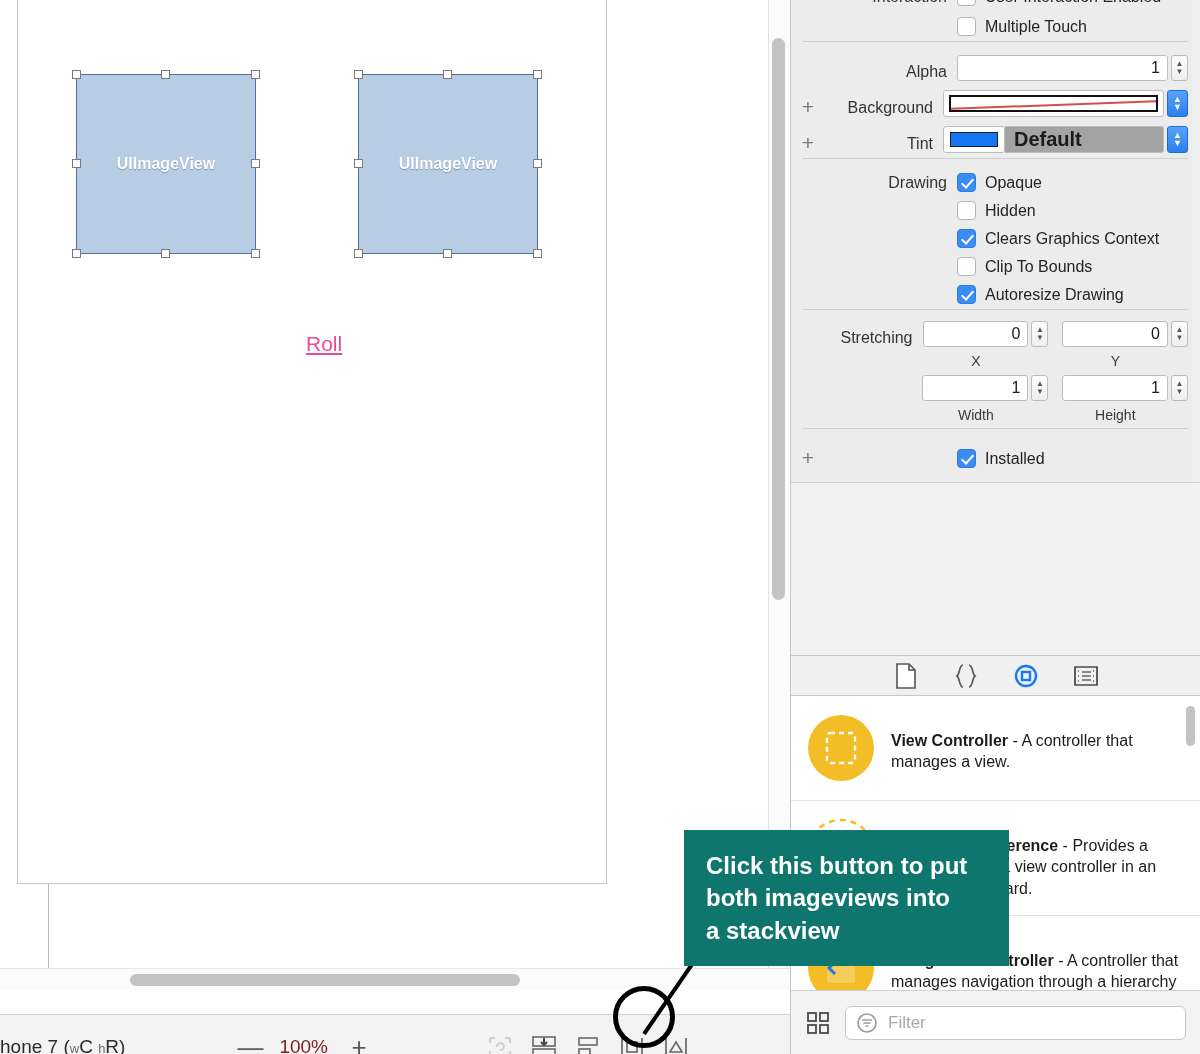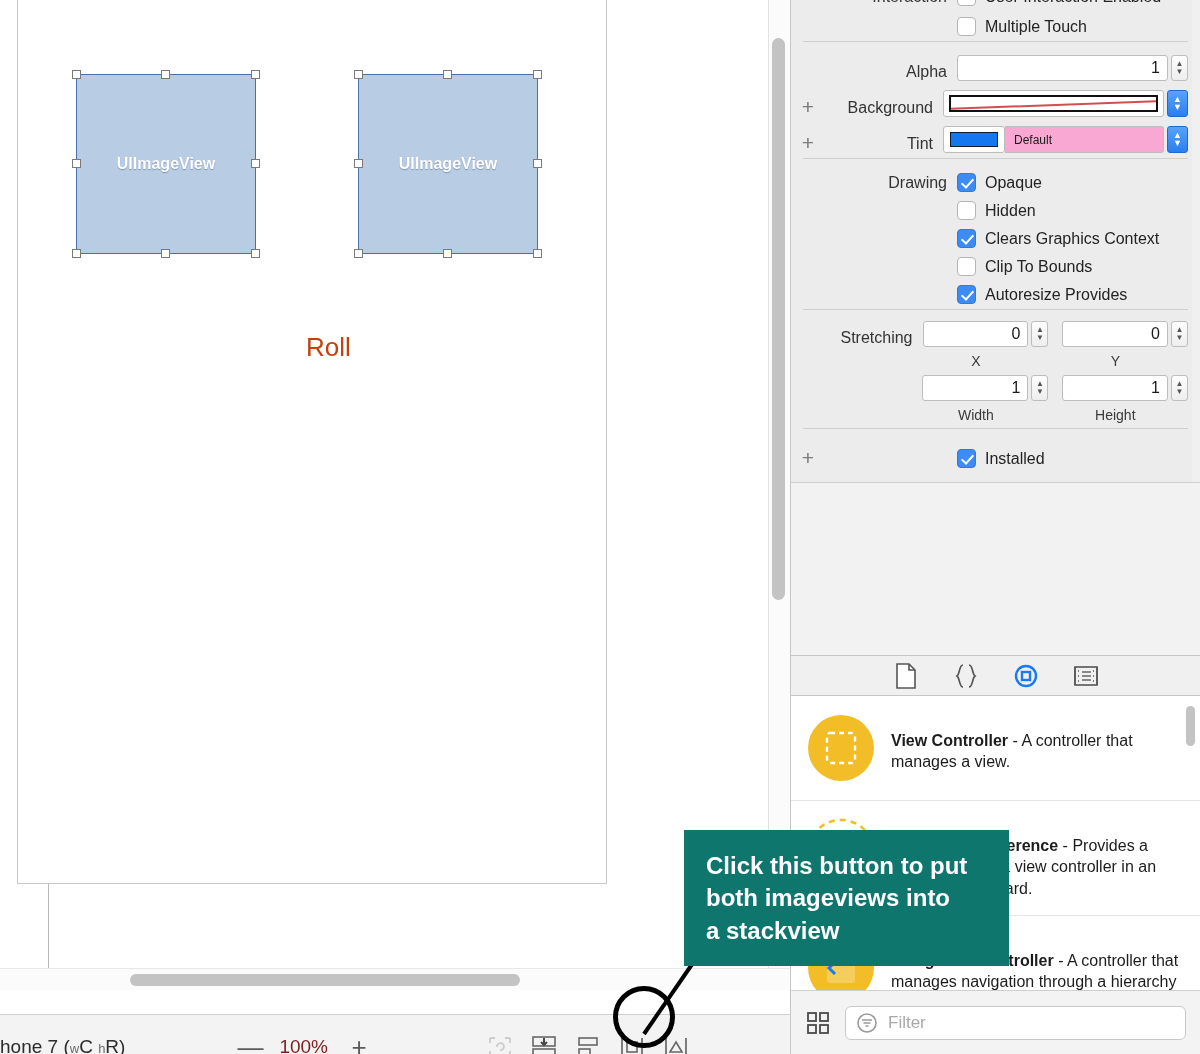--- a/index.html
+++ b/index.html
@@ -187,10 +187,10 @@
     width: 48px; height: 15px; background: #1477f0; border: 1.6px solid #0e1b2e;
   }
   .tintname {
-    flex: 1; height: 27px; background: #f9a8d4; border: 1px solid #bdbdbd;
+    flex: 1; height: 27px; background: #a3a3a3; border: 1px solid #bdbdbd;
     border-left: none; border-radius: 0 3px 3px 0;
     display: flex; align-items: center; padding-left: 9px;
-    font-size: 12px; color: #1a1a1a;
+    font-size: 20px; color: #1a1a1a; font-weight: bold;
   }
   .sublbl { font-size: 14px; color: #3a3a3a; text-align: center; }
 

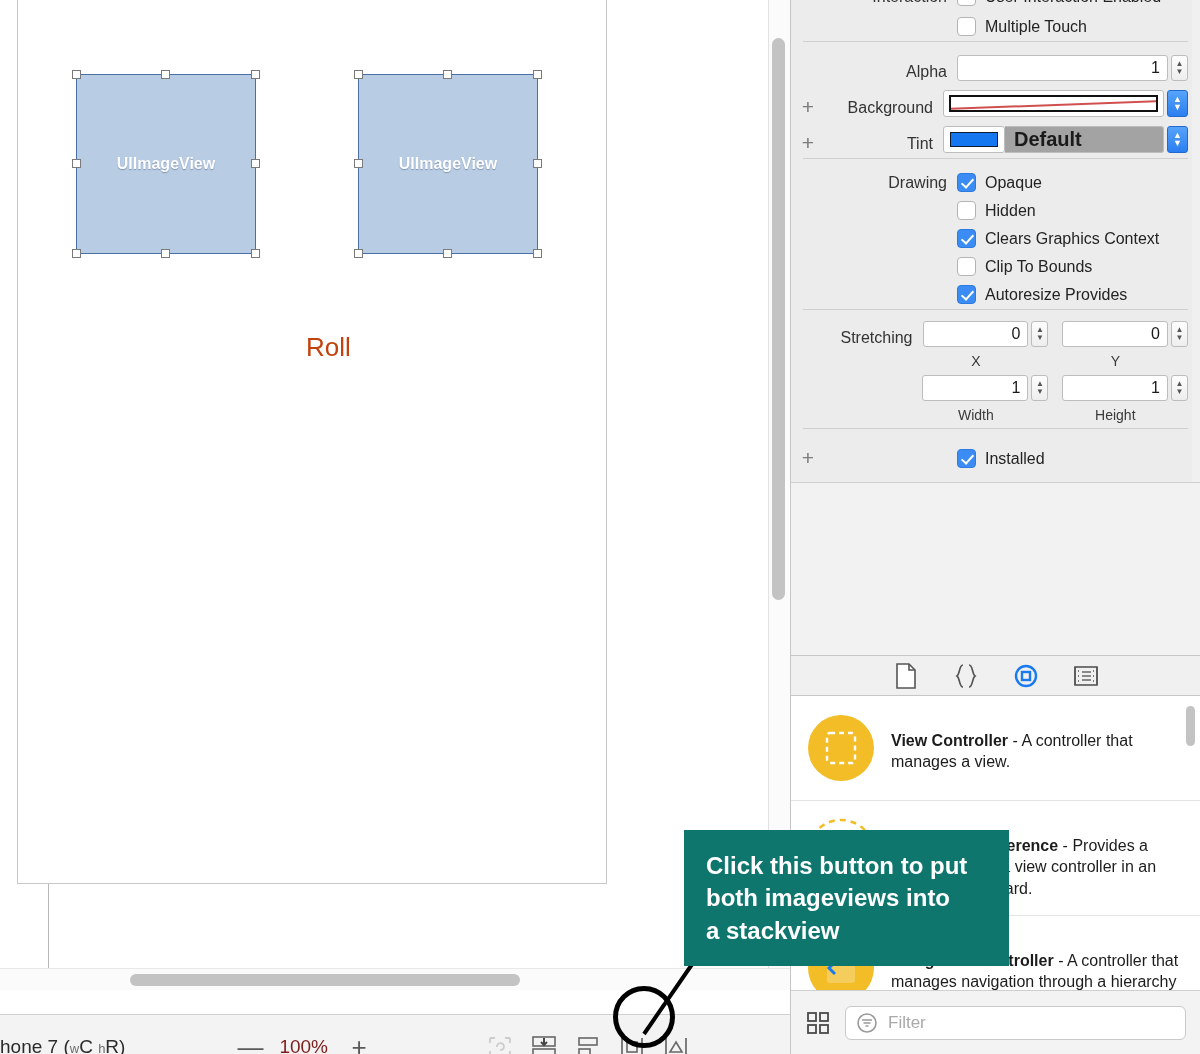--- a/index.html
+++ b/index.html
@@ -432,7 +432,7 @@
       <span class="plus empty">+</span>
       <span class="lbl w"></span>
       <span class="cb on"></span>
-      <span class="cb-text">Autoresize Provides</span>
+      <span class="cb-text">Autoresize Drawing</span>
     </div>
 
     <div class="sep"></div>

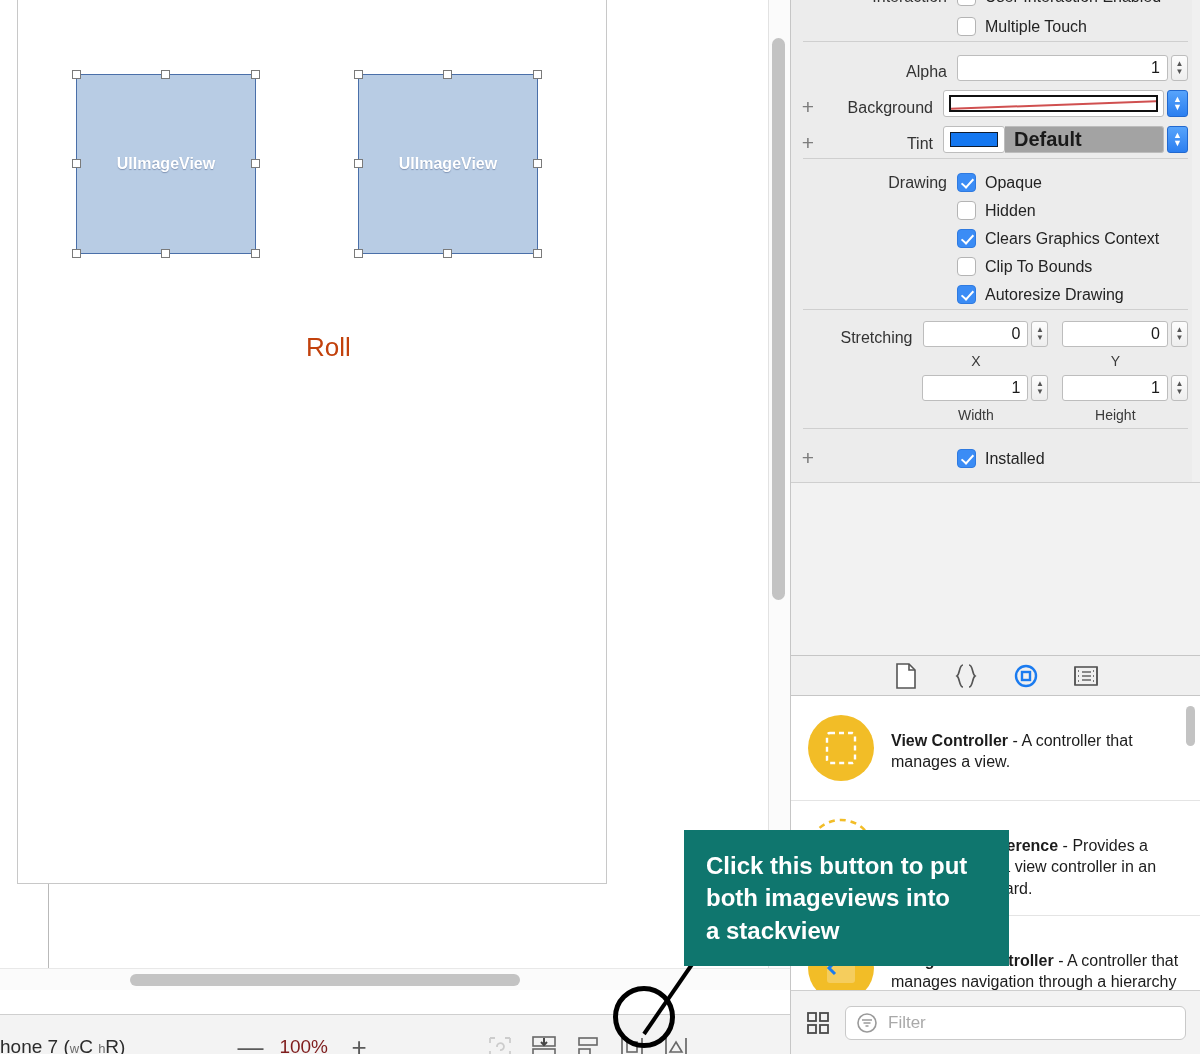--- a/index.html
+++ b/index.html
@@ -53,7 +53,7 @@
 
   .roll-label {
     position: absolute; left: 288px; top: 371px;
-    color: #c2410c; font-size: 26px;
+    color: #ec4899; font-size: 21px; text-decoration: underline;
   }
 
   

